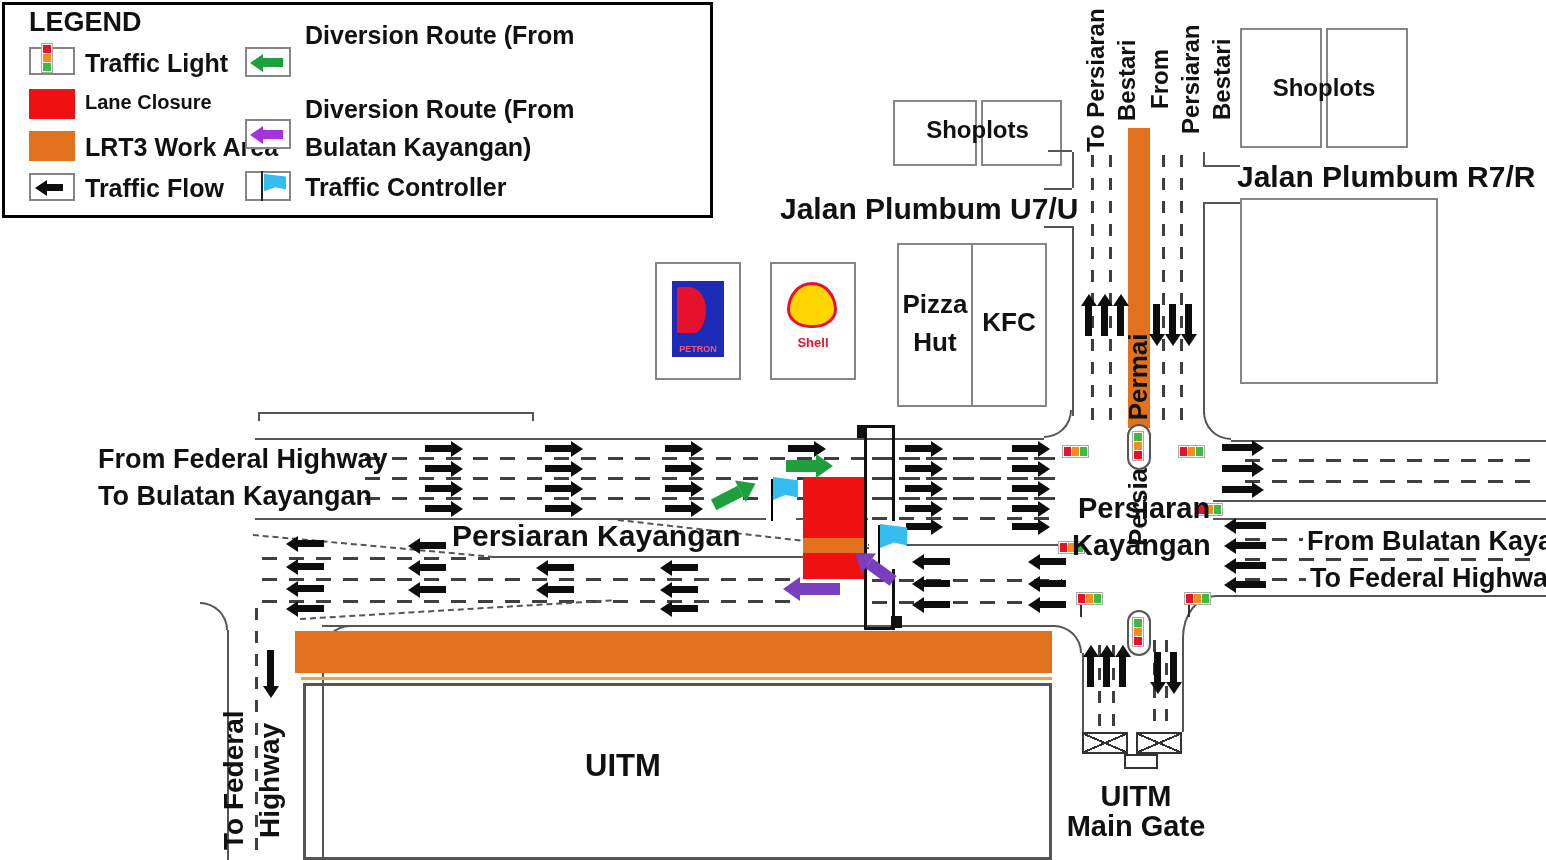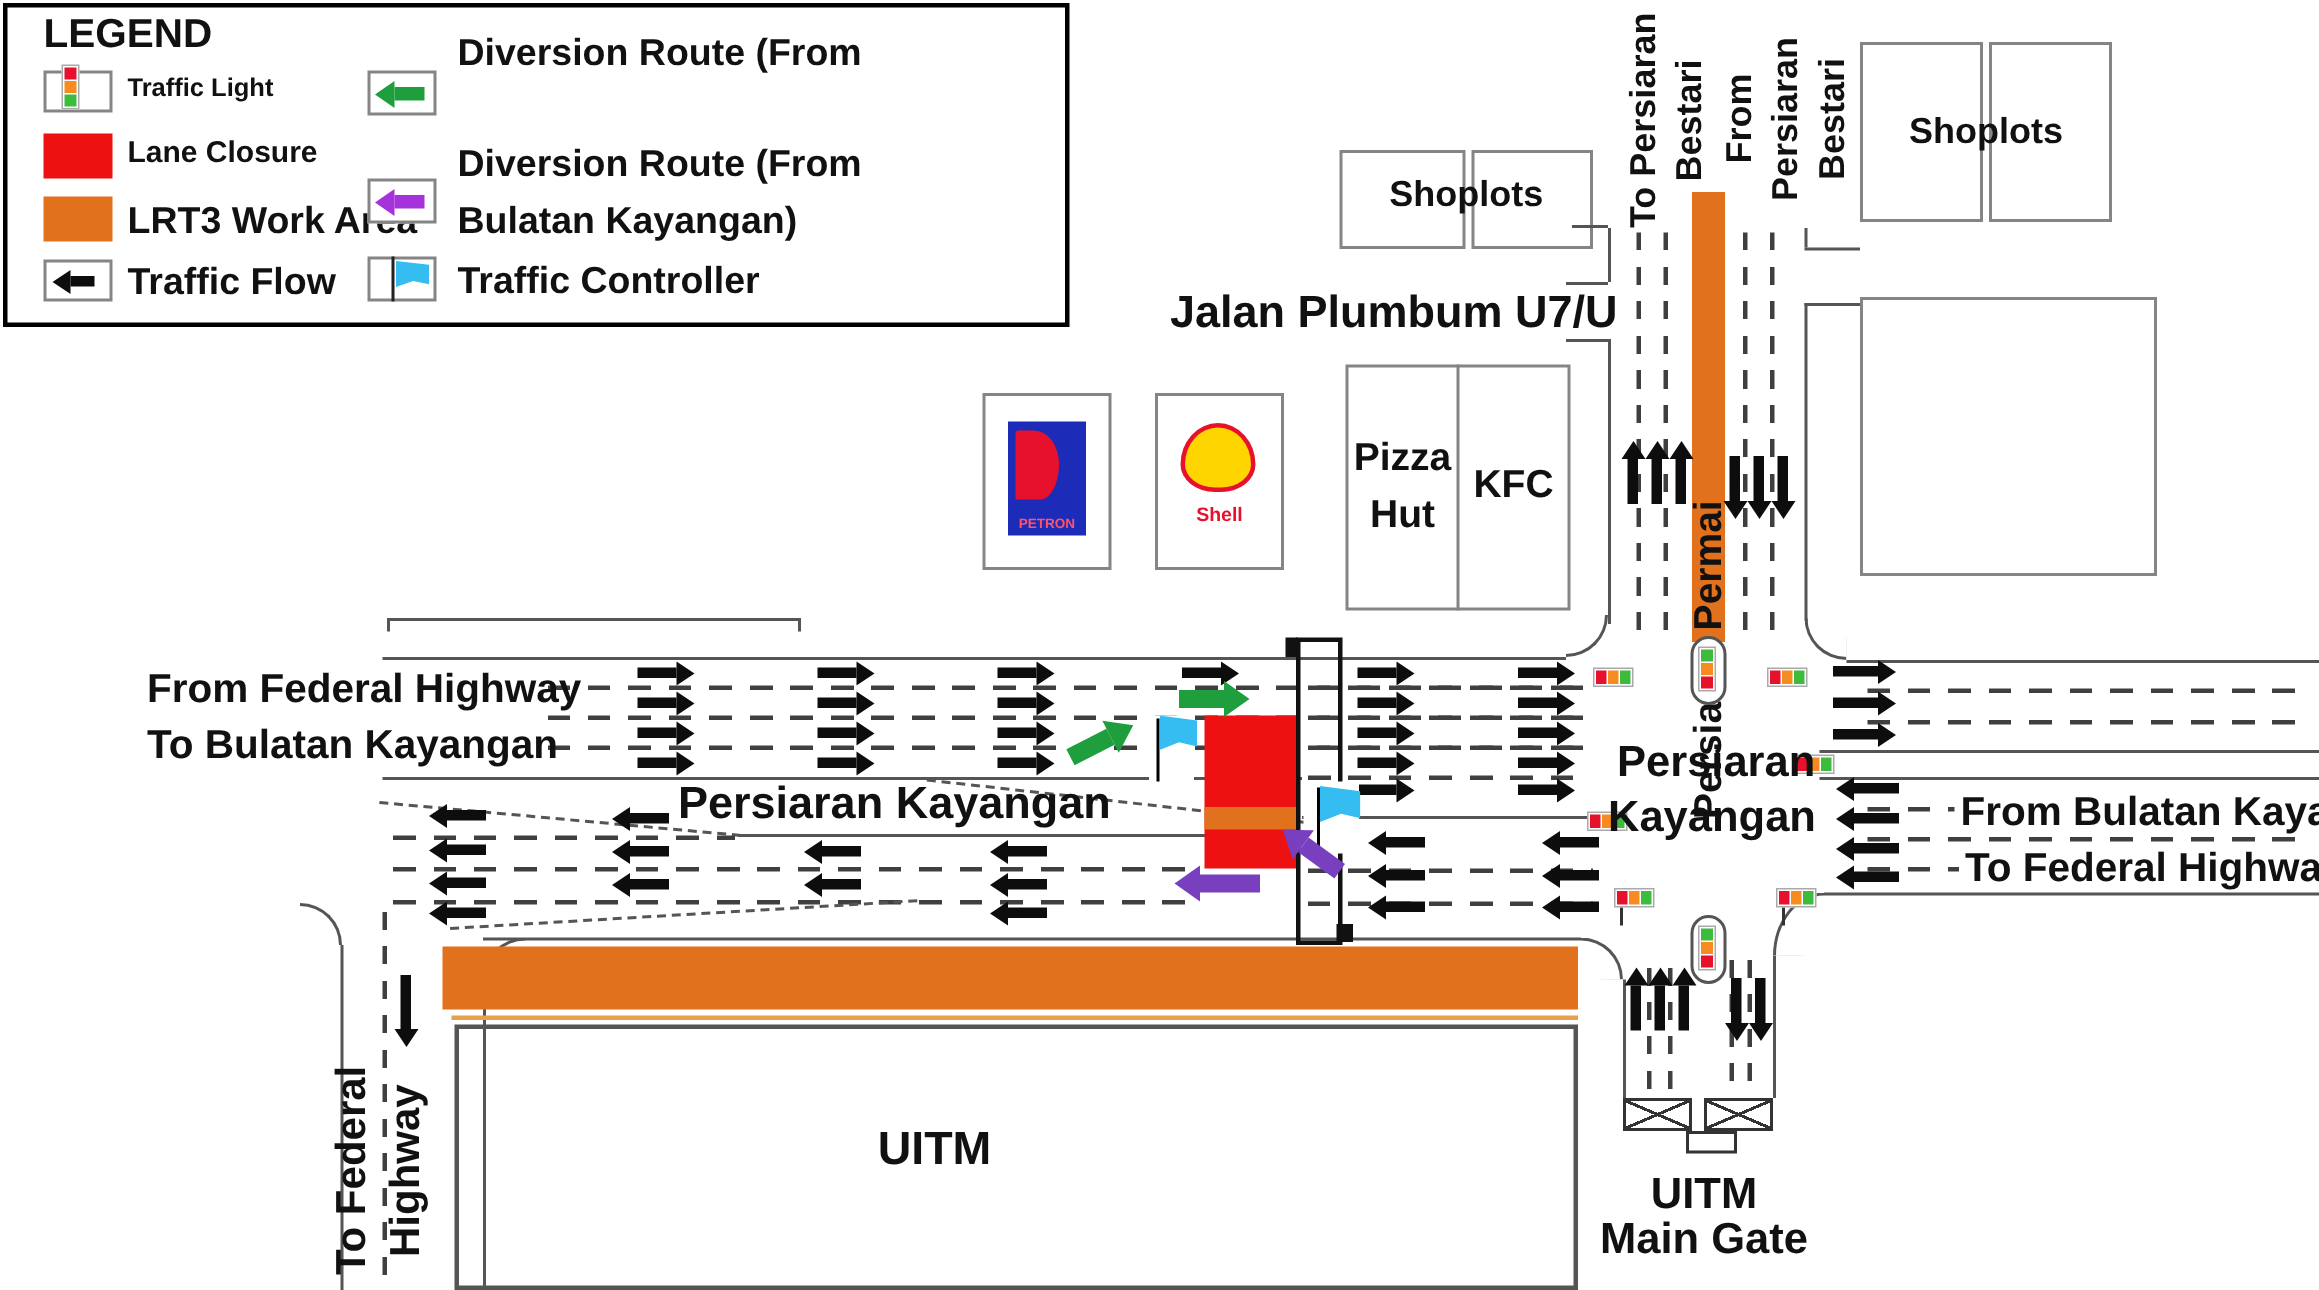--- a/index.html
+++ b/index.html
@@ -66,7 +66,7 @@
         <i class="co"></i>
         <i class="cg"></i>
     </div>
-    <div class="lbl" style="left:80px;top:44px;font-size:17px">Traffic Light</div>
+    <div class="lbl" style="left:80px;top:44px;font-size:25px">Traffic Light</div>
 
     <div class="abs red" style="left:24px;top:84px;width:46px;height:30px"></div>
     <div class="lbl" style="left:80px;top:86px;font-size:20px">Lane Closure</div>

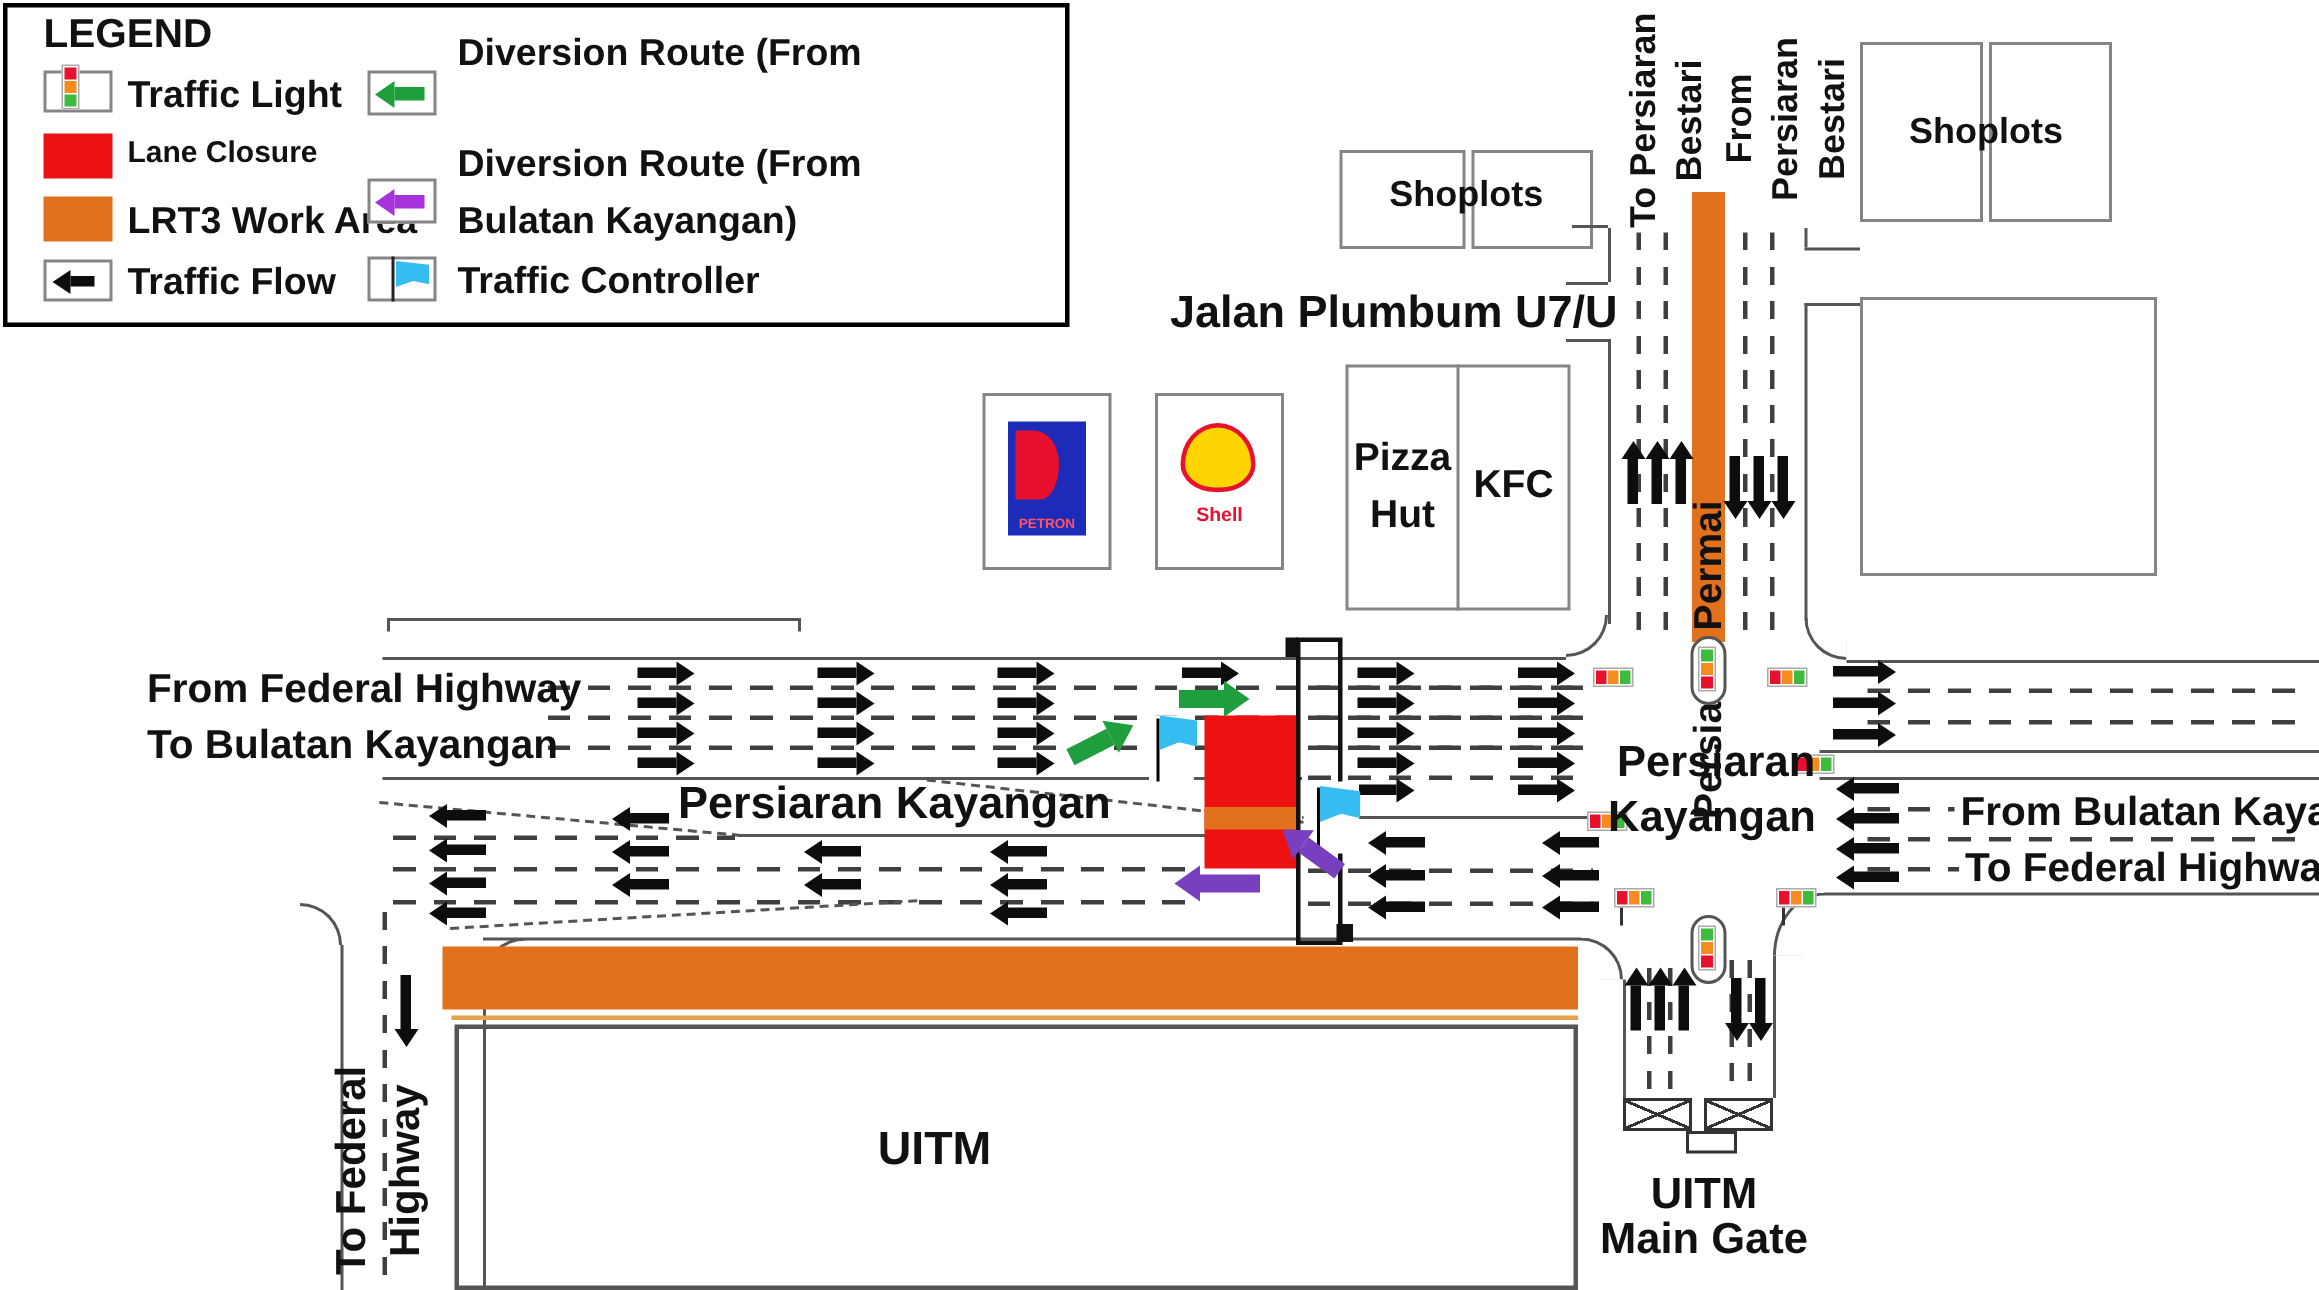--- a/index.html
+++ b/index.html
@@ -120,6 +120,7 @@
   <div class="box" style="left:1326px;top:28px;width:82px;height:120px"></div>
   <div class="lbl" style="left:1240px;top:74px;width:168px;text-align:center;font-size:24px;z-index:8">Shoplots</div>
 
+  <div class="lbl" style="left:1237px;top:160px;font-size:30px;z-index:8">Jalan Plumbum R7/R</div>
   <div class="sl" style="left:1203px;top:165px;width:37px"></div>
   <div class="sl" style="left:1203px;top:202px;width:37px"></div>
 

